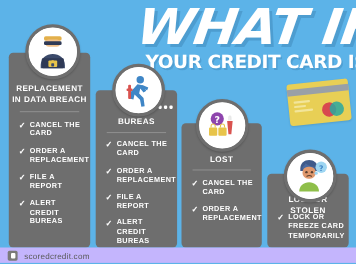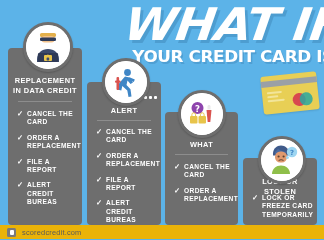--- a/index.html
+++ b/index.html
@@ -149,7 +149,7 @@
   <div class="panel" style="left:8px;top:48px;width:74px;height:177px;">
     <div class="ptitle" style="top:28px;">
       <span>REPLACEMENT</span><br>
-      <span>IN DATA CREDIT</span>
+      <span>IN DATA BREACH</span>
     </div>
     <div class="divider" style="top:53px;"></div>
     <div class="items" style="top:62px;">

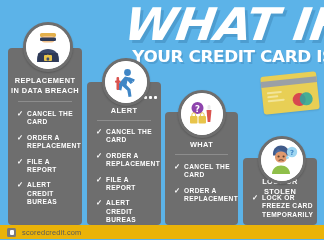--- a/index.html
+++ b/index.html
@@ -188,7 +188,7 @@
 
   <div class="panel" style="left:87px;top:82px;width:74px;height:143px;">
     <div class="ptitle" style="top:24px;">
-      <span>ALERT</span>
+      <span>BUREAS</span>
     </div>
     <div class="divider" style="top:38px;"></div>
     <div class="items" style="top:46px;">

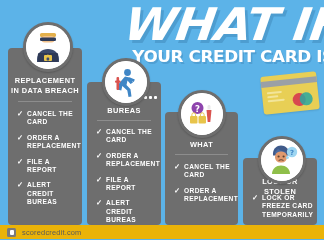--- a/index.html
+++ b/index.html
@@ -230,7 +230,7 @@
 
   <div class="panel" style="left:165px;top:112px;width:73px;height:113px;">
     <div class="ptitle" style="top:28px;">
-      <span>WHAT</span>
+      <span>LOST</span>
     </div>
     <div class="divider" style="top:42px;"></div>
     <div class="items" style="top:51px;">

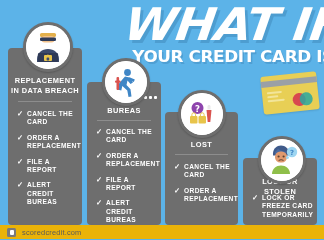--- a/index.html
+++ b/index.html
@@ -113,7 +113,7 @@
   
   .footer{
     position:absolute;left:0;bottom:0;width:324px;height:14px;
-    background:#eab308;display:flex;align-items:center;
+    background:#c4b5fd;display:flex;align-items:center;
   }
   .footer .fico{
     width:9px;height:9px;margin-left:7px;background:#7a7a7a;border-radius:1.5px;

